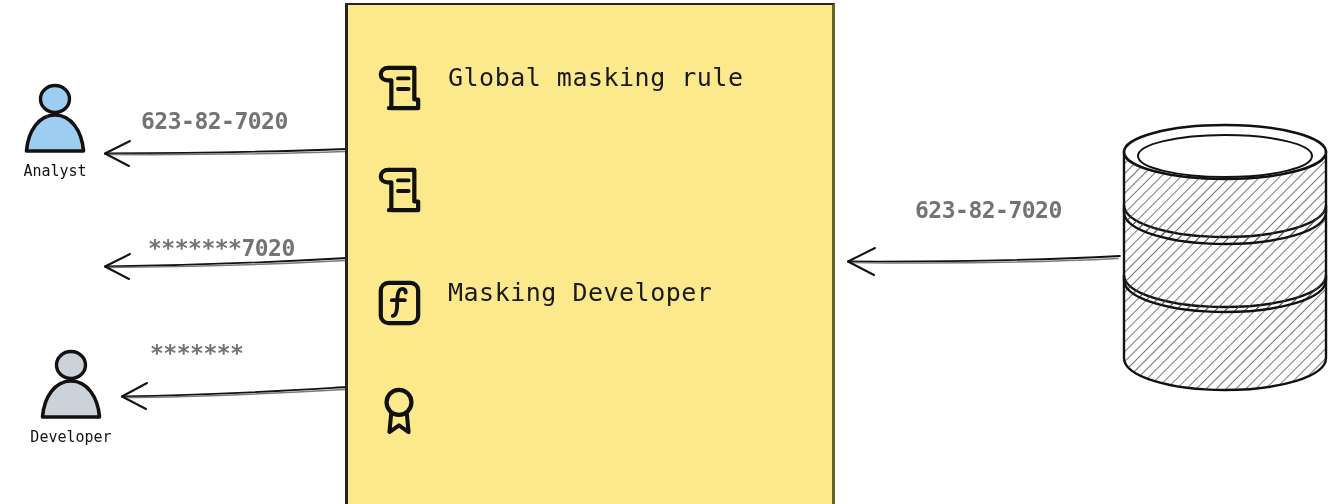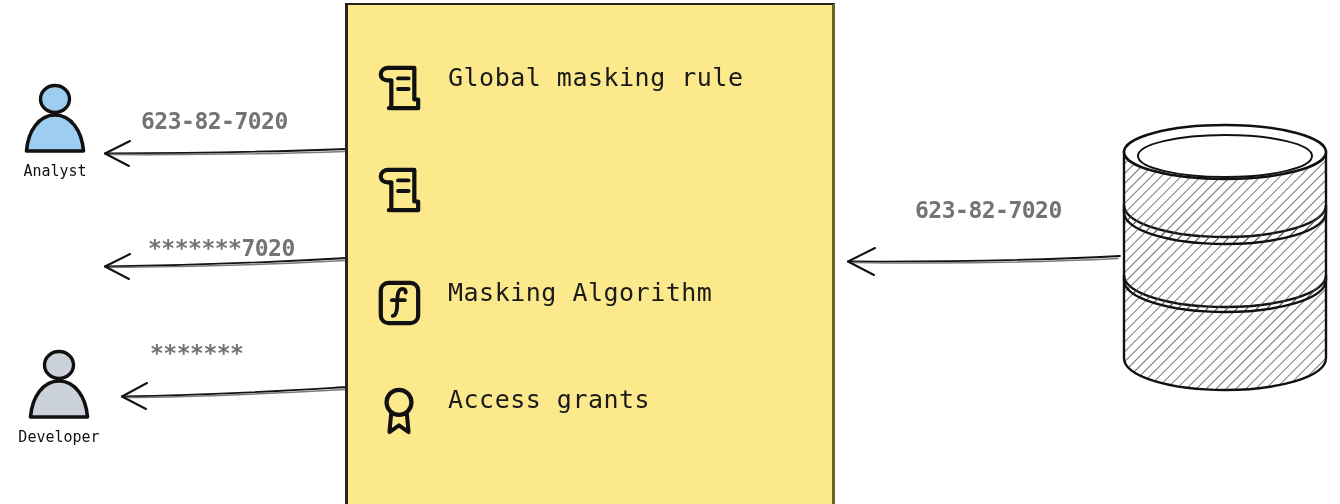--- a/index.html
+++ b/index.html
@@ -185,7 +185,7 @@
           <path d="M31 15 C31 11.5 28 10.5 25.5 11.8 C23 13.2 22.5 17 22.2 22 L22 30 C21.7 36 20.5 39 17.5 39.5" fill="none" stroke="#111111" stroke-width="4" stroke-linecap="round"></path>
           <line x1="16.5" y1="23" x2="30" y2="23" stroke="#111111" stroke-width="4" stroke-linecap="round"></line>
         </svg>
-        <span class="policy-label">Masking Algorithm</span>
+        <span class="policy-label">Masking Developer</span>
       </div>
 
       <div class="policy-item" style="top:380px;">

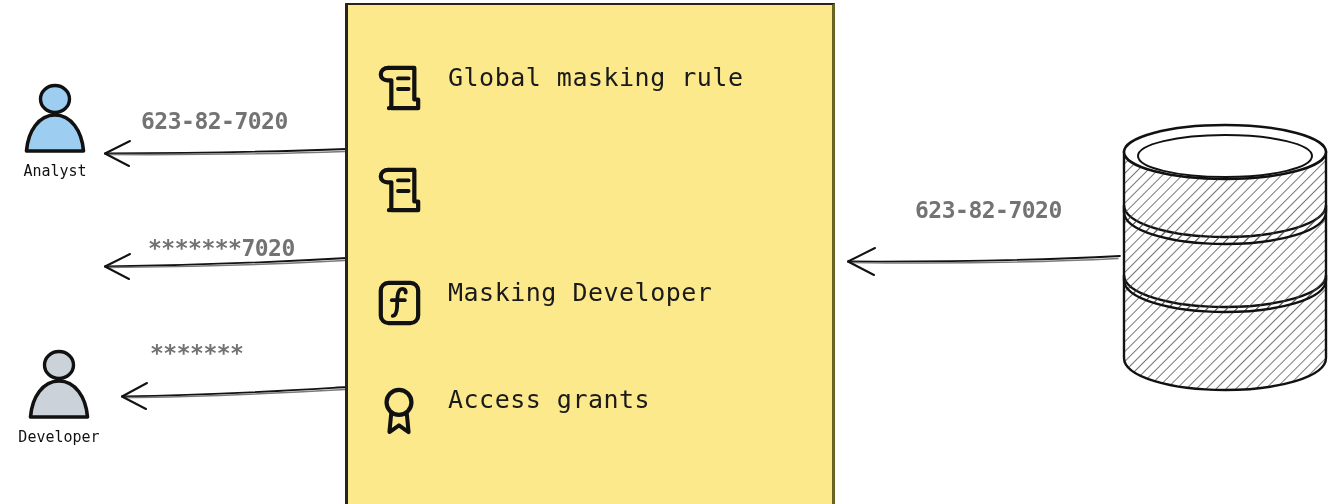--- a/index.html
+++ b/index.html
@@ -193,7 +193,6 @@
           <circle cx="24" cy="18" r="13" fill="none" stroke="#111111" stroke-width="4.4"></circle>
           <path d="M16 28.5 L14 49 L24 42 L34 49 L32 28.5" fill="none" stroke="#111111" stroke-width="4.2" stroke-linejoin="round" stroke-linecap="round"></path>
         </svg>
-        <span class="policy-label">Access grants</span>
       </div>
 
     </div>

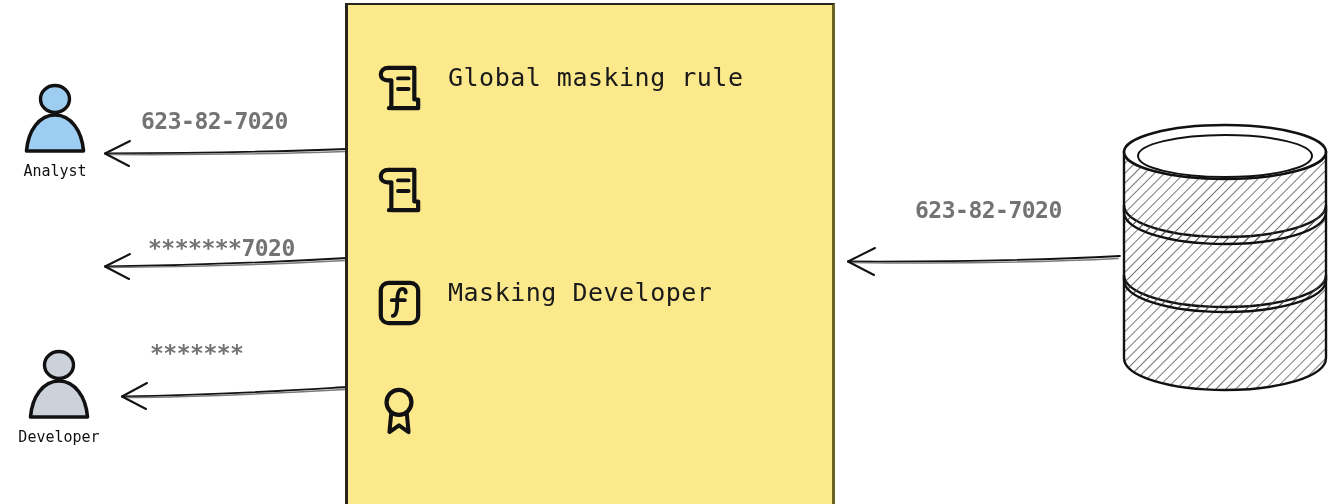--- a/index.html
+++ b/index.html
@@ -122,7 +122,7 @@
   </div>
 
 
-  <div class="persona" style="left:4px; top:348px;">
+  <div class="persona" style="left:16px; top:348px;">
     <svg class="persona-figure" viewBox="0 0 72 78">
       <ellipse cx="36" cy="17" rx="14.5" ry="13.5" fill="#ccd2da" stroke="#111111" stroke-width="3.4"></ellipse>
       <path d="M36 33 C20 33 9 49 7.5 69 L64.5 69 C63 49 52 33 36 33 Z" fill="#ccd2da" stroke="#111111" stroke-width="3.6" stroke-linejoin="round"></path>

